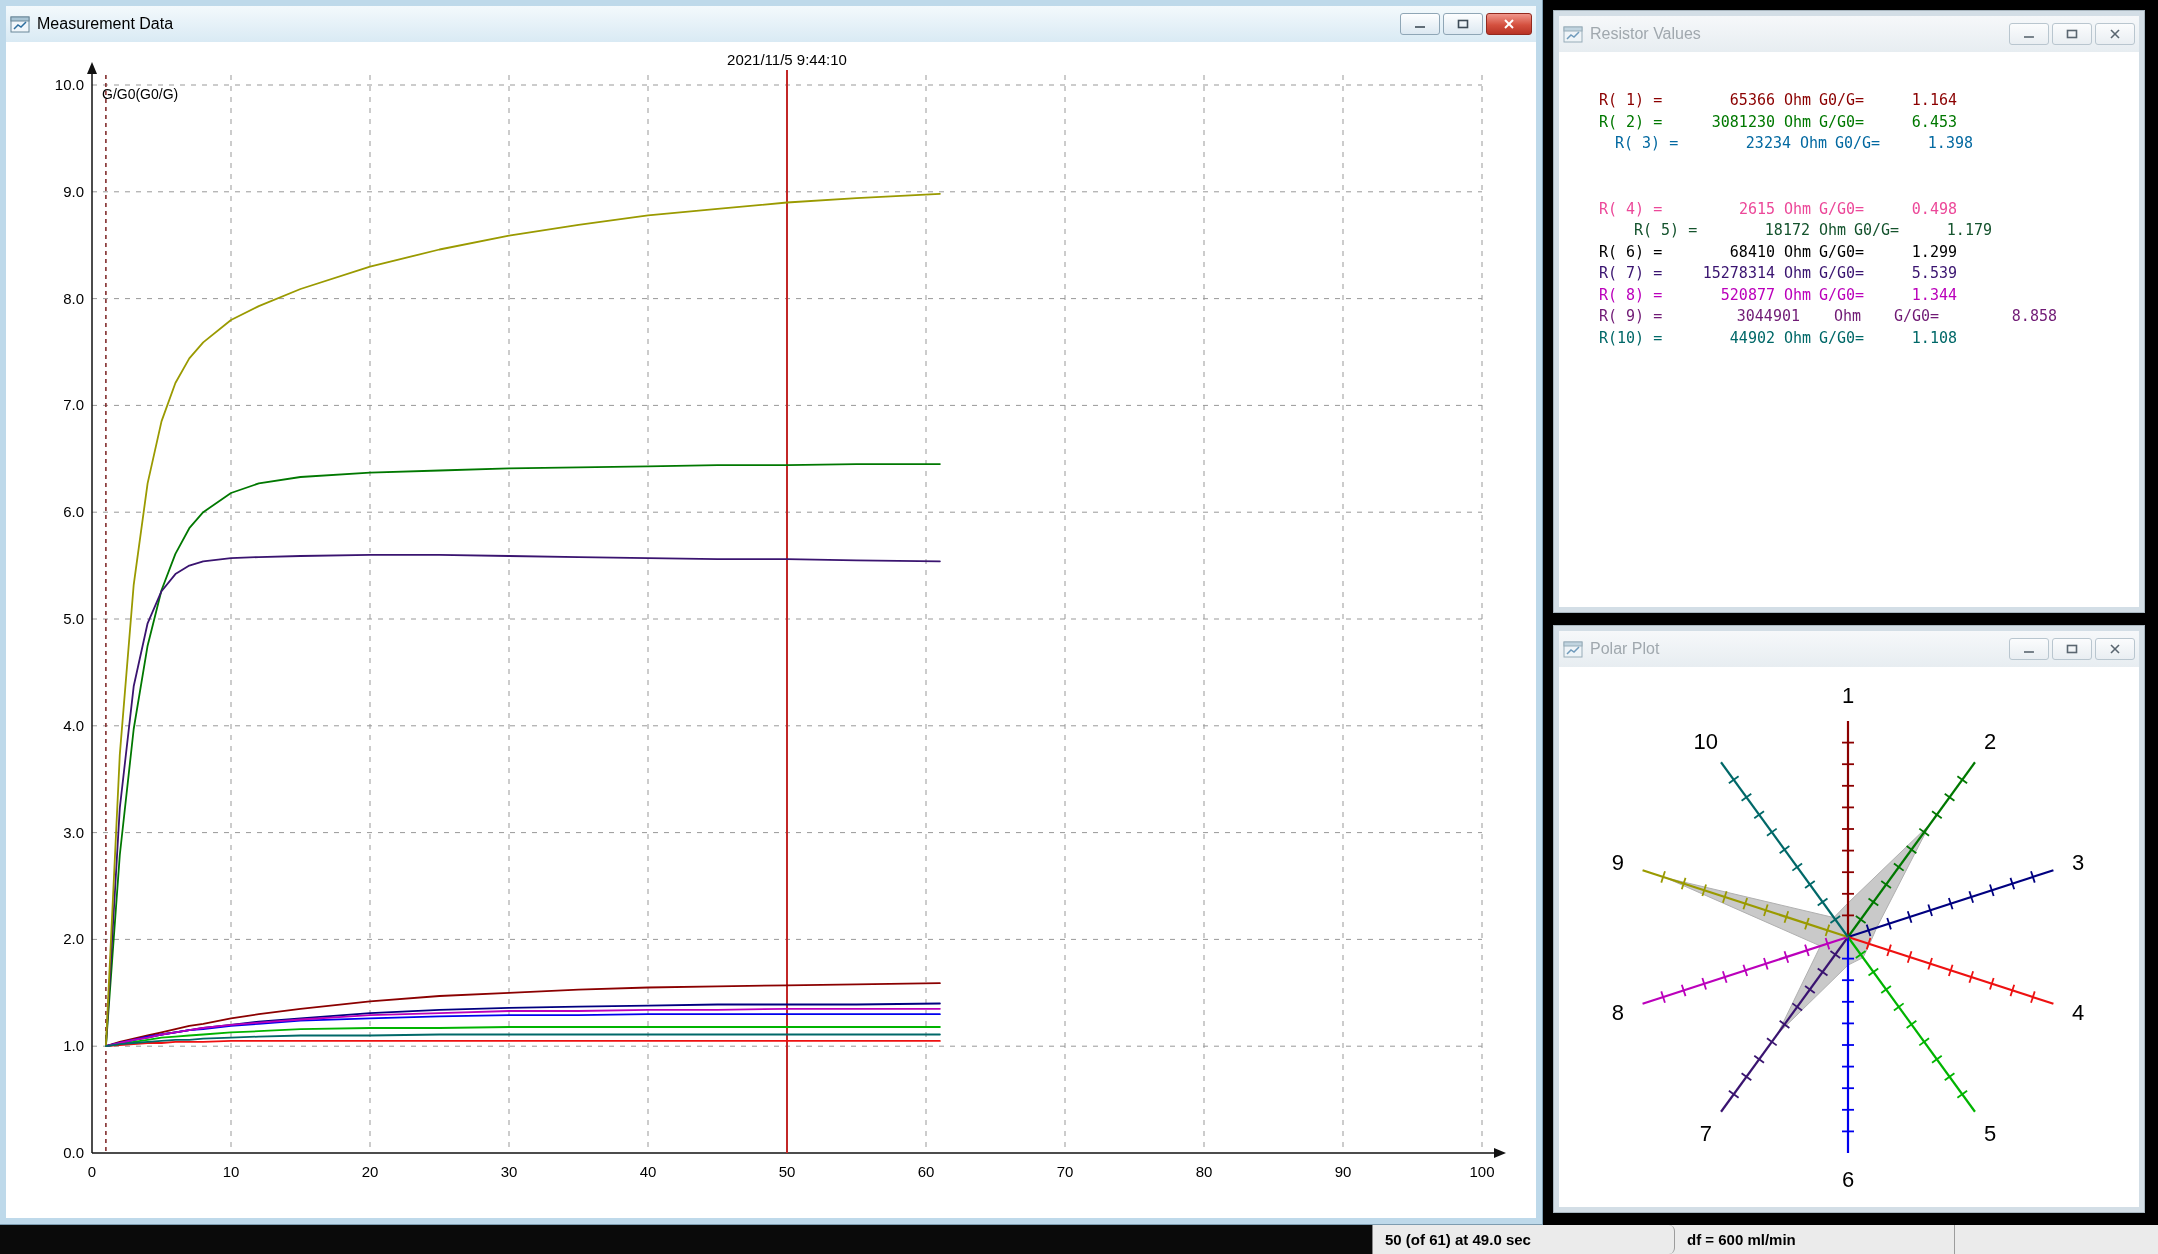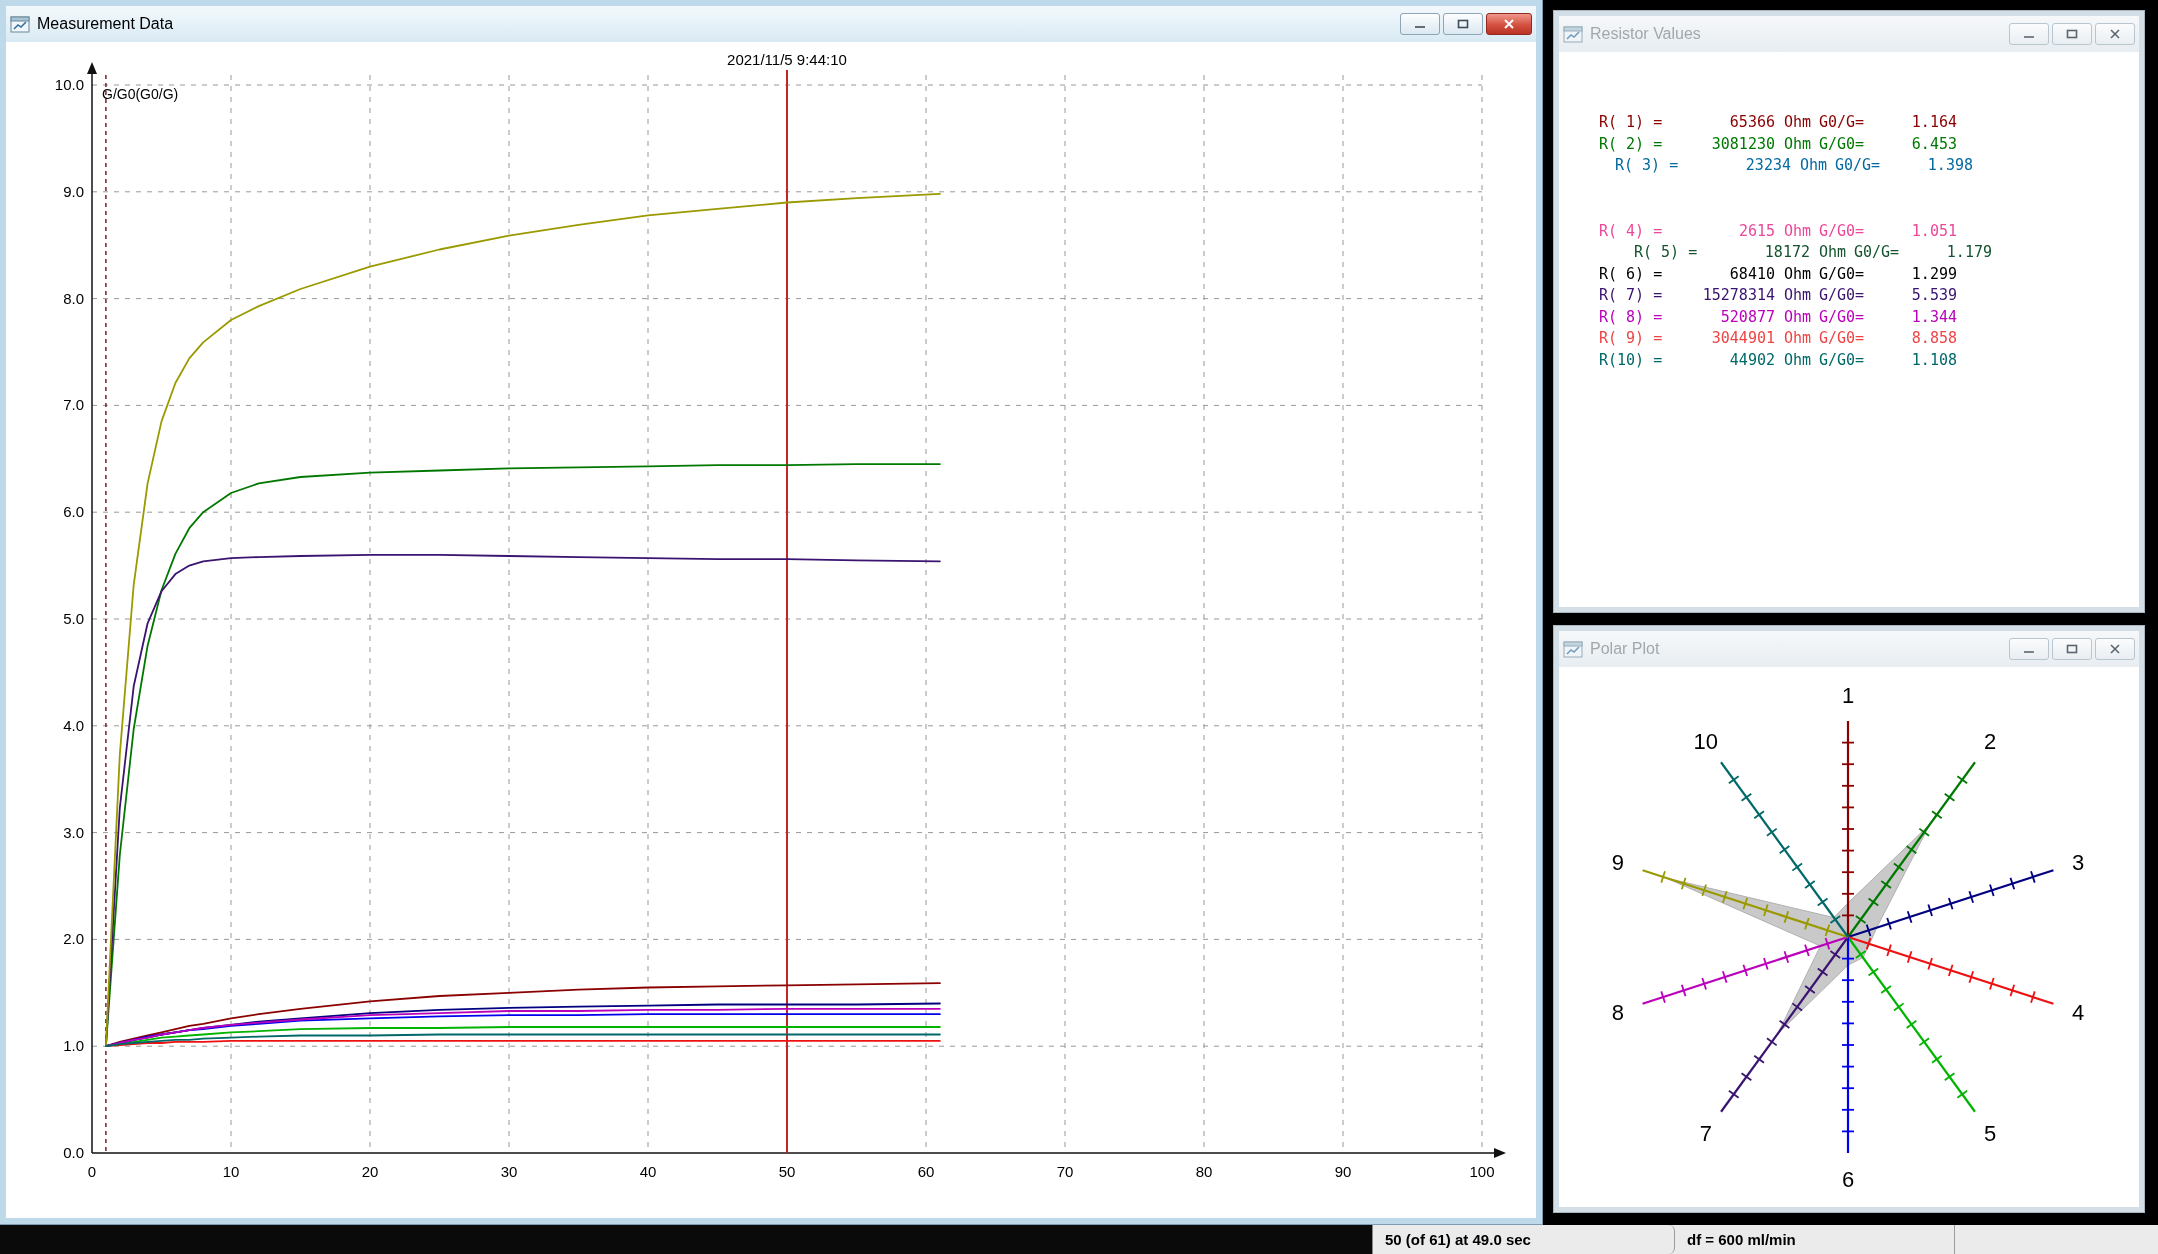--- a/index.html
+++ b/index.html
@@ -30,7 +30,7 @@
   .client{flex:1;background:#fff;position:relative;overflow:hidden;}
   svg text{fill:#000;font-family:"Liberation Sans",sans-serif;}
   
-  .r-list{padding:60px 0 0 40px;font-family:"DejaVu Sans Mono","Liberation Mono",monospace;font-size:15px;}
+  .r-list{padding:38px 0 0 40px;font-family:"DejaVu Sans Mono","Liberation Mono",monospace;font-size:15px;}
   .r-row{display:grid;grid-template-columns:64px 112px 44px 78px 60px;line-height:21.5px;white-space:pre;}
   .r-ohms{text-align:right;}
   .r-unit{padding-left:9px;}

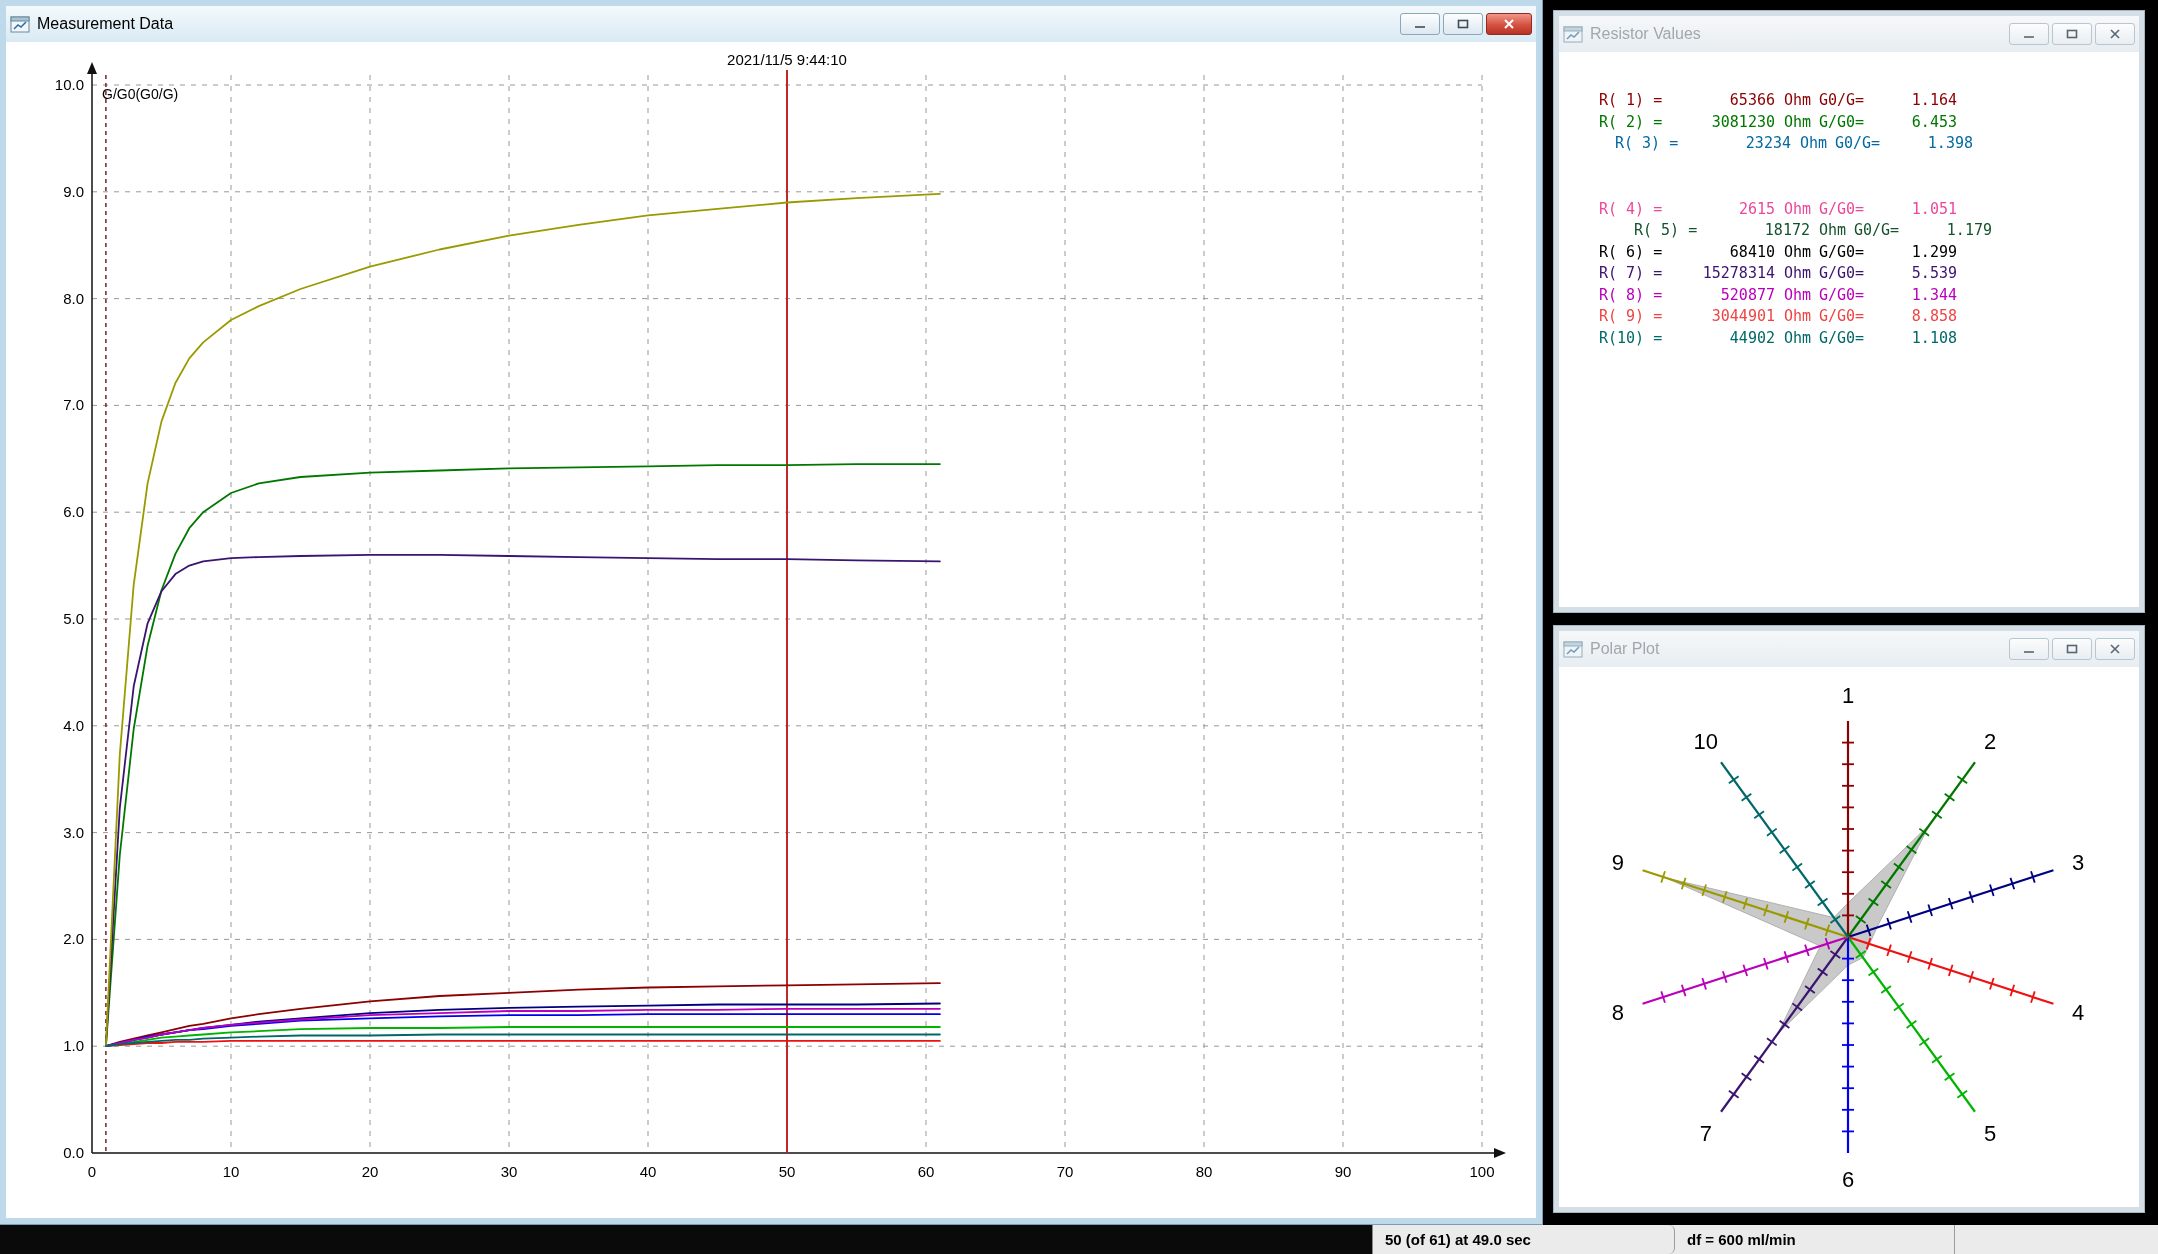--- a/index.html
+++ b/index.html
@@ -186,7 +186,7 @@
         <div class="r-row" style="color: rgb(139, 0, 0);"><span class="r-label">R( 1) =</span><span class="r-ohms">65366</span><span class="r-unit">Ohm</span><span class="r-rlabel">G0/G=</span><span class="r-ratio">1.164</span></div>
         <div class="r-row" style="color: rgb(0, 120, 0);"><span class="r-label">R( 2) =</span><span class="r-ohms">3081230</span><span class="r-unit">Ohm</span><span class="r-rlabel">G/G0=</span><span class="r-ratio">6.453</span></div>
         <div class="r-row" style="color: #0369a1; margin-left: 16px;"><span class="r-label">R( 3) =</span><span class="r-ohms">23234</span><span class="r-unit">Ohm</span><span class="r-rlabel">G0/G=</span><span class="r-ratio">1.398</span></div>
-        <div class="r-row" style="color: #ec4899; margin-top: 44px;"><span class="r-label">R( 4) =</span><span class="r-ohms">2615</span><span class="r-unit">Ohm</span><span class="r-rlabel">G/G0=</span><span class="r-ratio">1.051</span></div>
+        <div class="r-row" style="color: #ec4899; margin-top: 44px;"><span class="r-label">R( 4) =</span><span class="r-ohms">2615</span><span class="r-unit">Ohm</span><span class="r-rlabel">G/G0=</span><span class="r-ratio">0.498</span></div>
         <div class="r-row" style="color: #14532d; margin-left: 35px;"><span class="r-label">R( 5) =</span><span class="r-ohms">18172</span><span class="r-unit">Ohm</span><span class="r-rlabel">G0/G=</span><span class="r-ratio">1.179</span></div>
         <div class="r-row" style="color: #000000;"><span class="r-label">R( 6) =</span><span class="r-ohms">68410</span><span class="r-unit">Ohm</span><span class="r-rlabel">G/G0=</span><span class="r-ratio">1.299</span></div>
         <div class="r-row" style="color: rgb(58, 20, 112);"><span class="r-label">R( 7) =</span><span class="r-ohms">15278314</span><span class="r-unit">Ohm</span><span class="r-rlabel">G/G0=</span><span class="r-ratio">5.539</span></div>

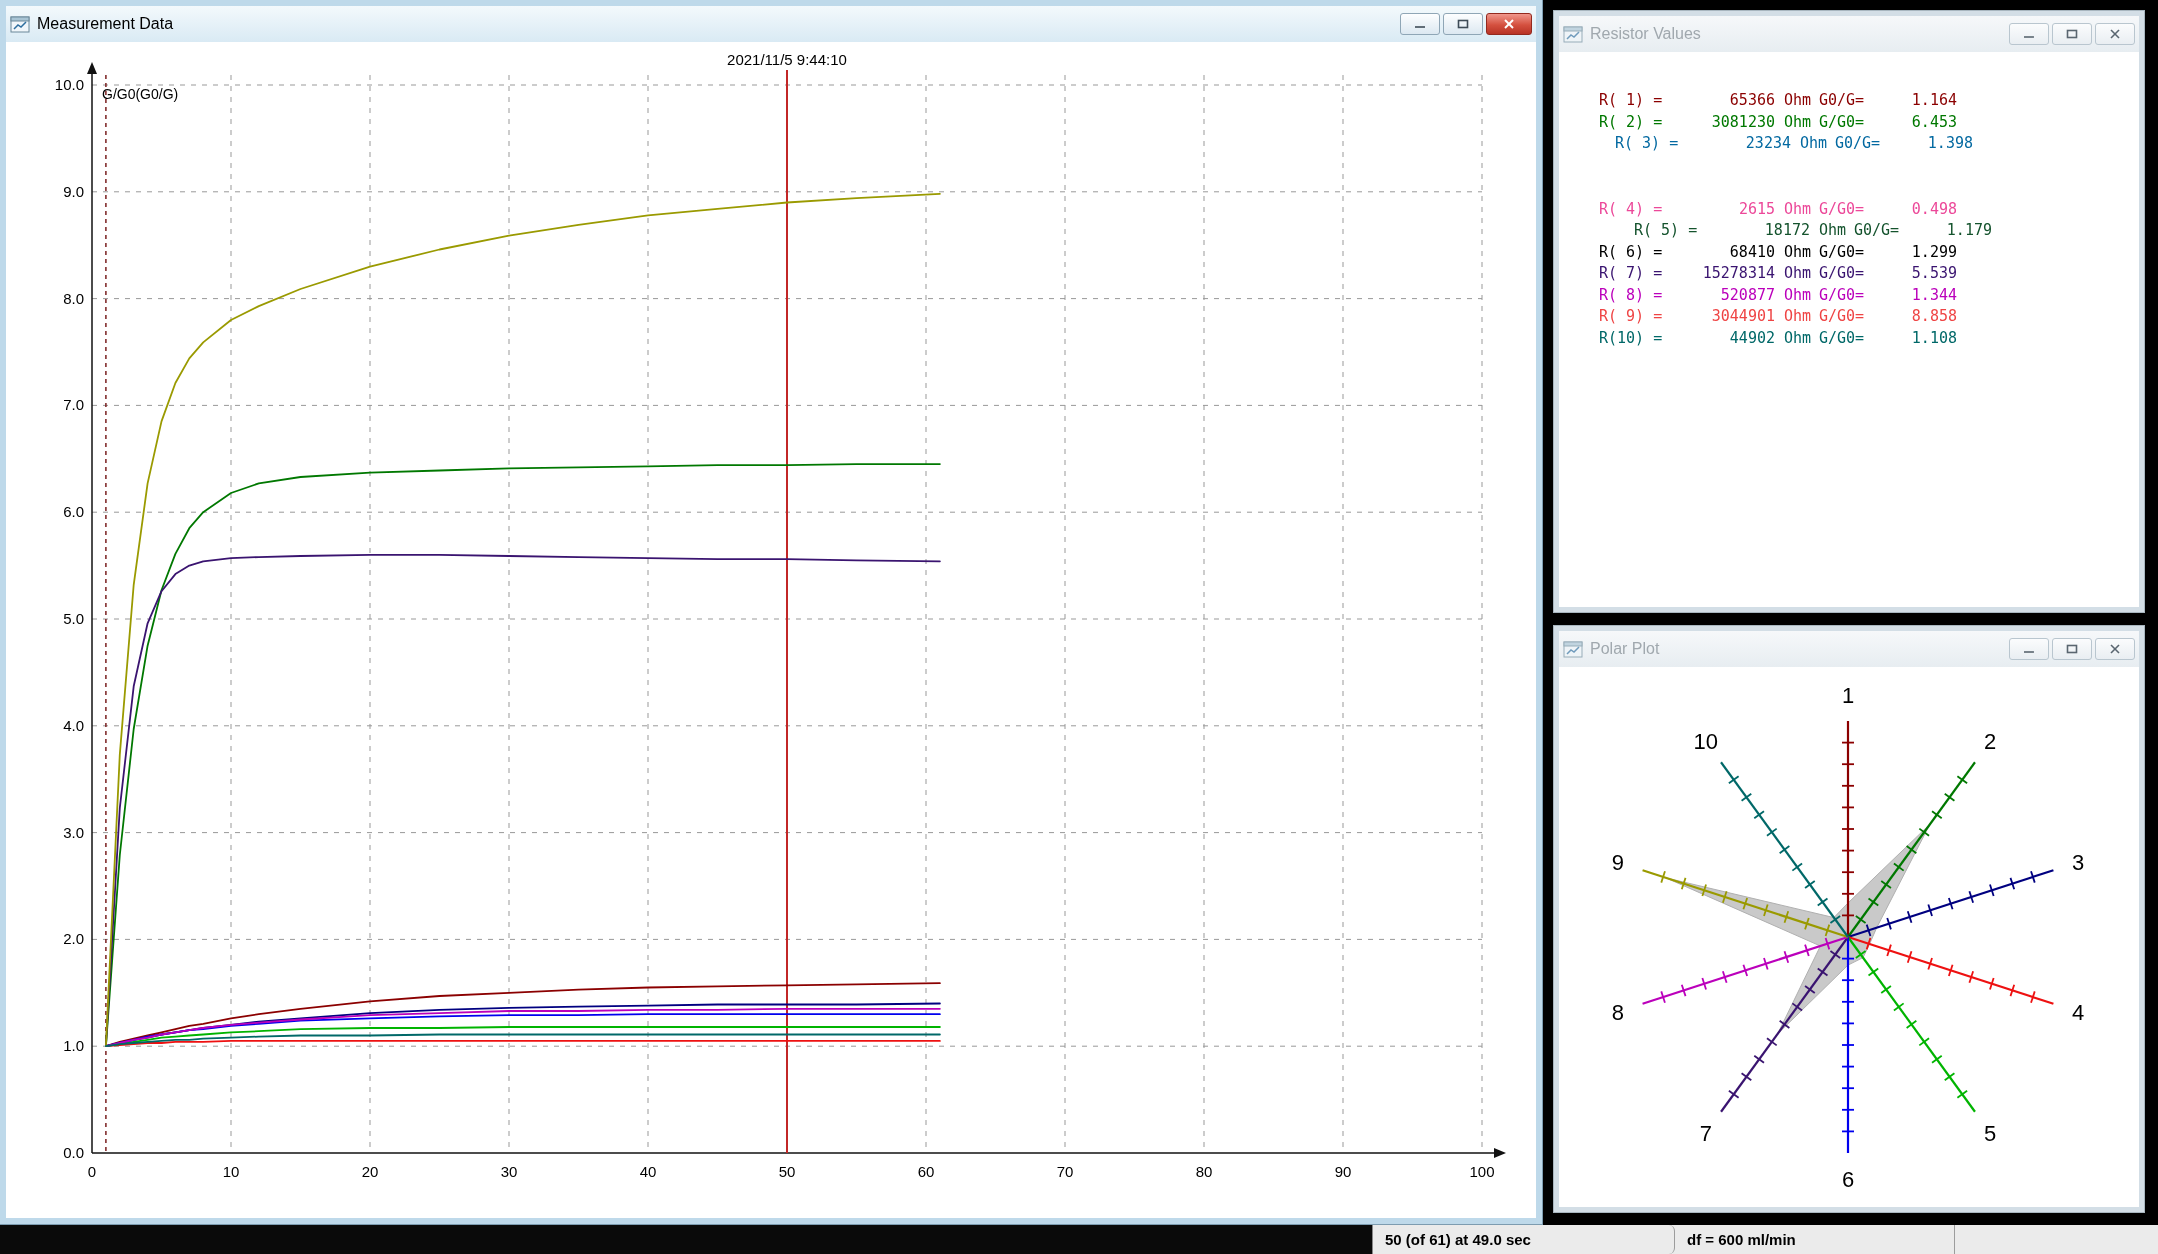--- a/index.html
+++ b/index.html
@@ -191,7 +191,7 @@
         <div class="r-row" style="color: #000000;"><span class="r-label">R( 6) =</span><span class="r-ohms">68410</span><span class="r-unit">Ohm</span><span class="r-rlabel">G/G0=</span><span class="r-ratio">1.299</span></div>
         <div class="r-row" style="color: rgb(58, 20, 112);"><span class="r-label">R( 7) =</span><span class="r-ohms">15278314</span><span class="r-unit">Ohm</span><span class="r-rlabel">G/G0=</span><span class="r-ratio">5.539</span></div>
         <div class="r-row" style="color: rgb(187, 0, 187);"><span class="r-label">R( 8) =</span><span class="r-ohms">520877</span><span class="r-unit">Ohm</span><span class="r-rlabel">G/G0=</span><span class="r-ratio">1.344</span></div>
-        <div class="r-row" style="color: #ef4444;"><span class="r-label">R( 9) =</span><span class="r-ohms">3044901</span><span class="r-unit">Ohm</span><span class="r-rlabel">G/G0=</span><span class="r-ratio">8.858</span></div>
+        <div class="r-row" style="color: #701a75; gap: 25px;"><span class="r-label">R( 9) =</span><span class="r-ohms">3044901</span><span class="r-unit">Ohm</span><span class="r-rlabel">G/G0=</span><span class="r-ratio">8.858</span></div>
         <div class="r-row" style="color: rgb(0, 104, 104);"><span class="r-label">R(10) =</span><span class="r-ohms">44902</span><span class="r-unit">Ohm</span><span class="r-rlabel">G/G0=</span><span class="r-ratio">1.108</span></div>
       </div>
   </div>

